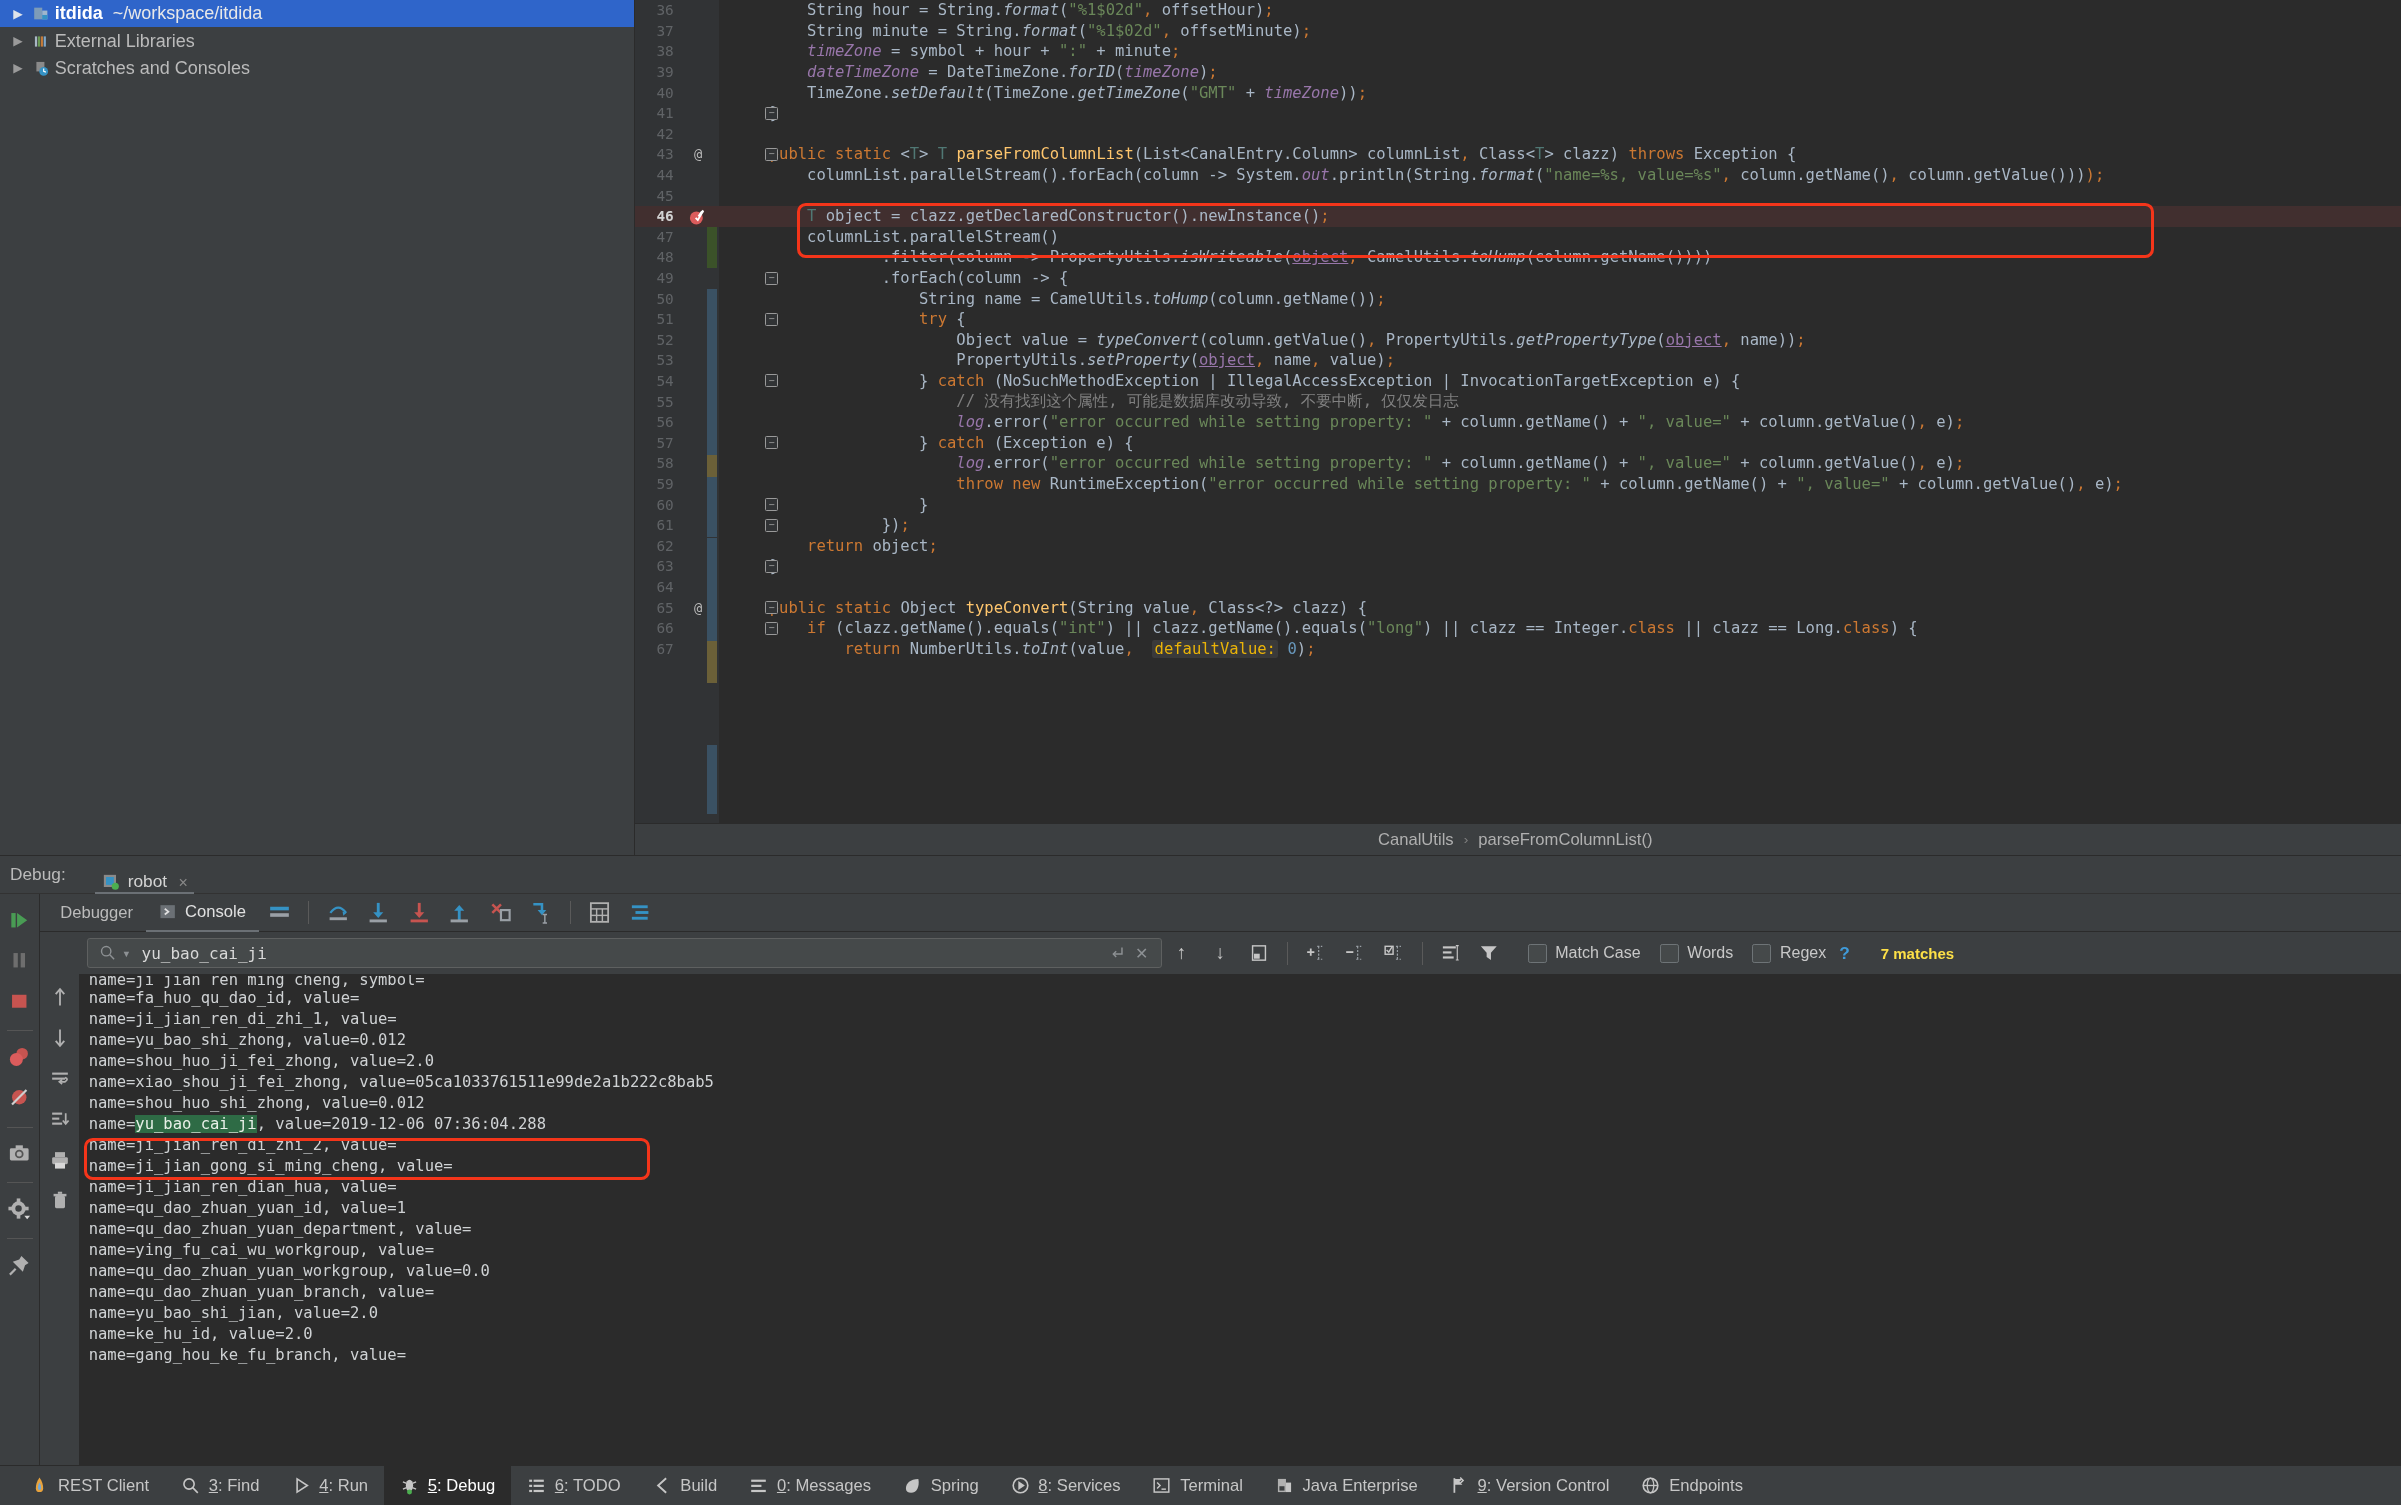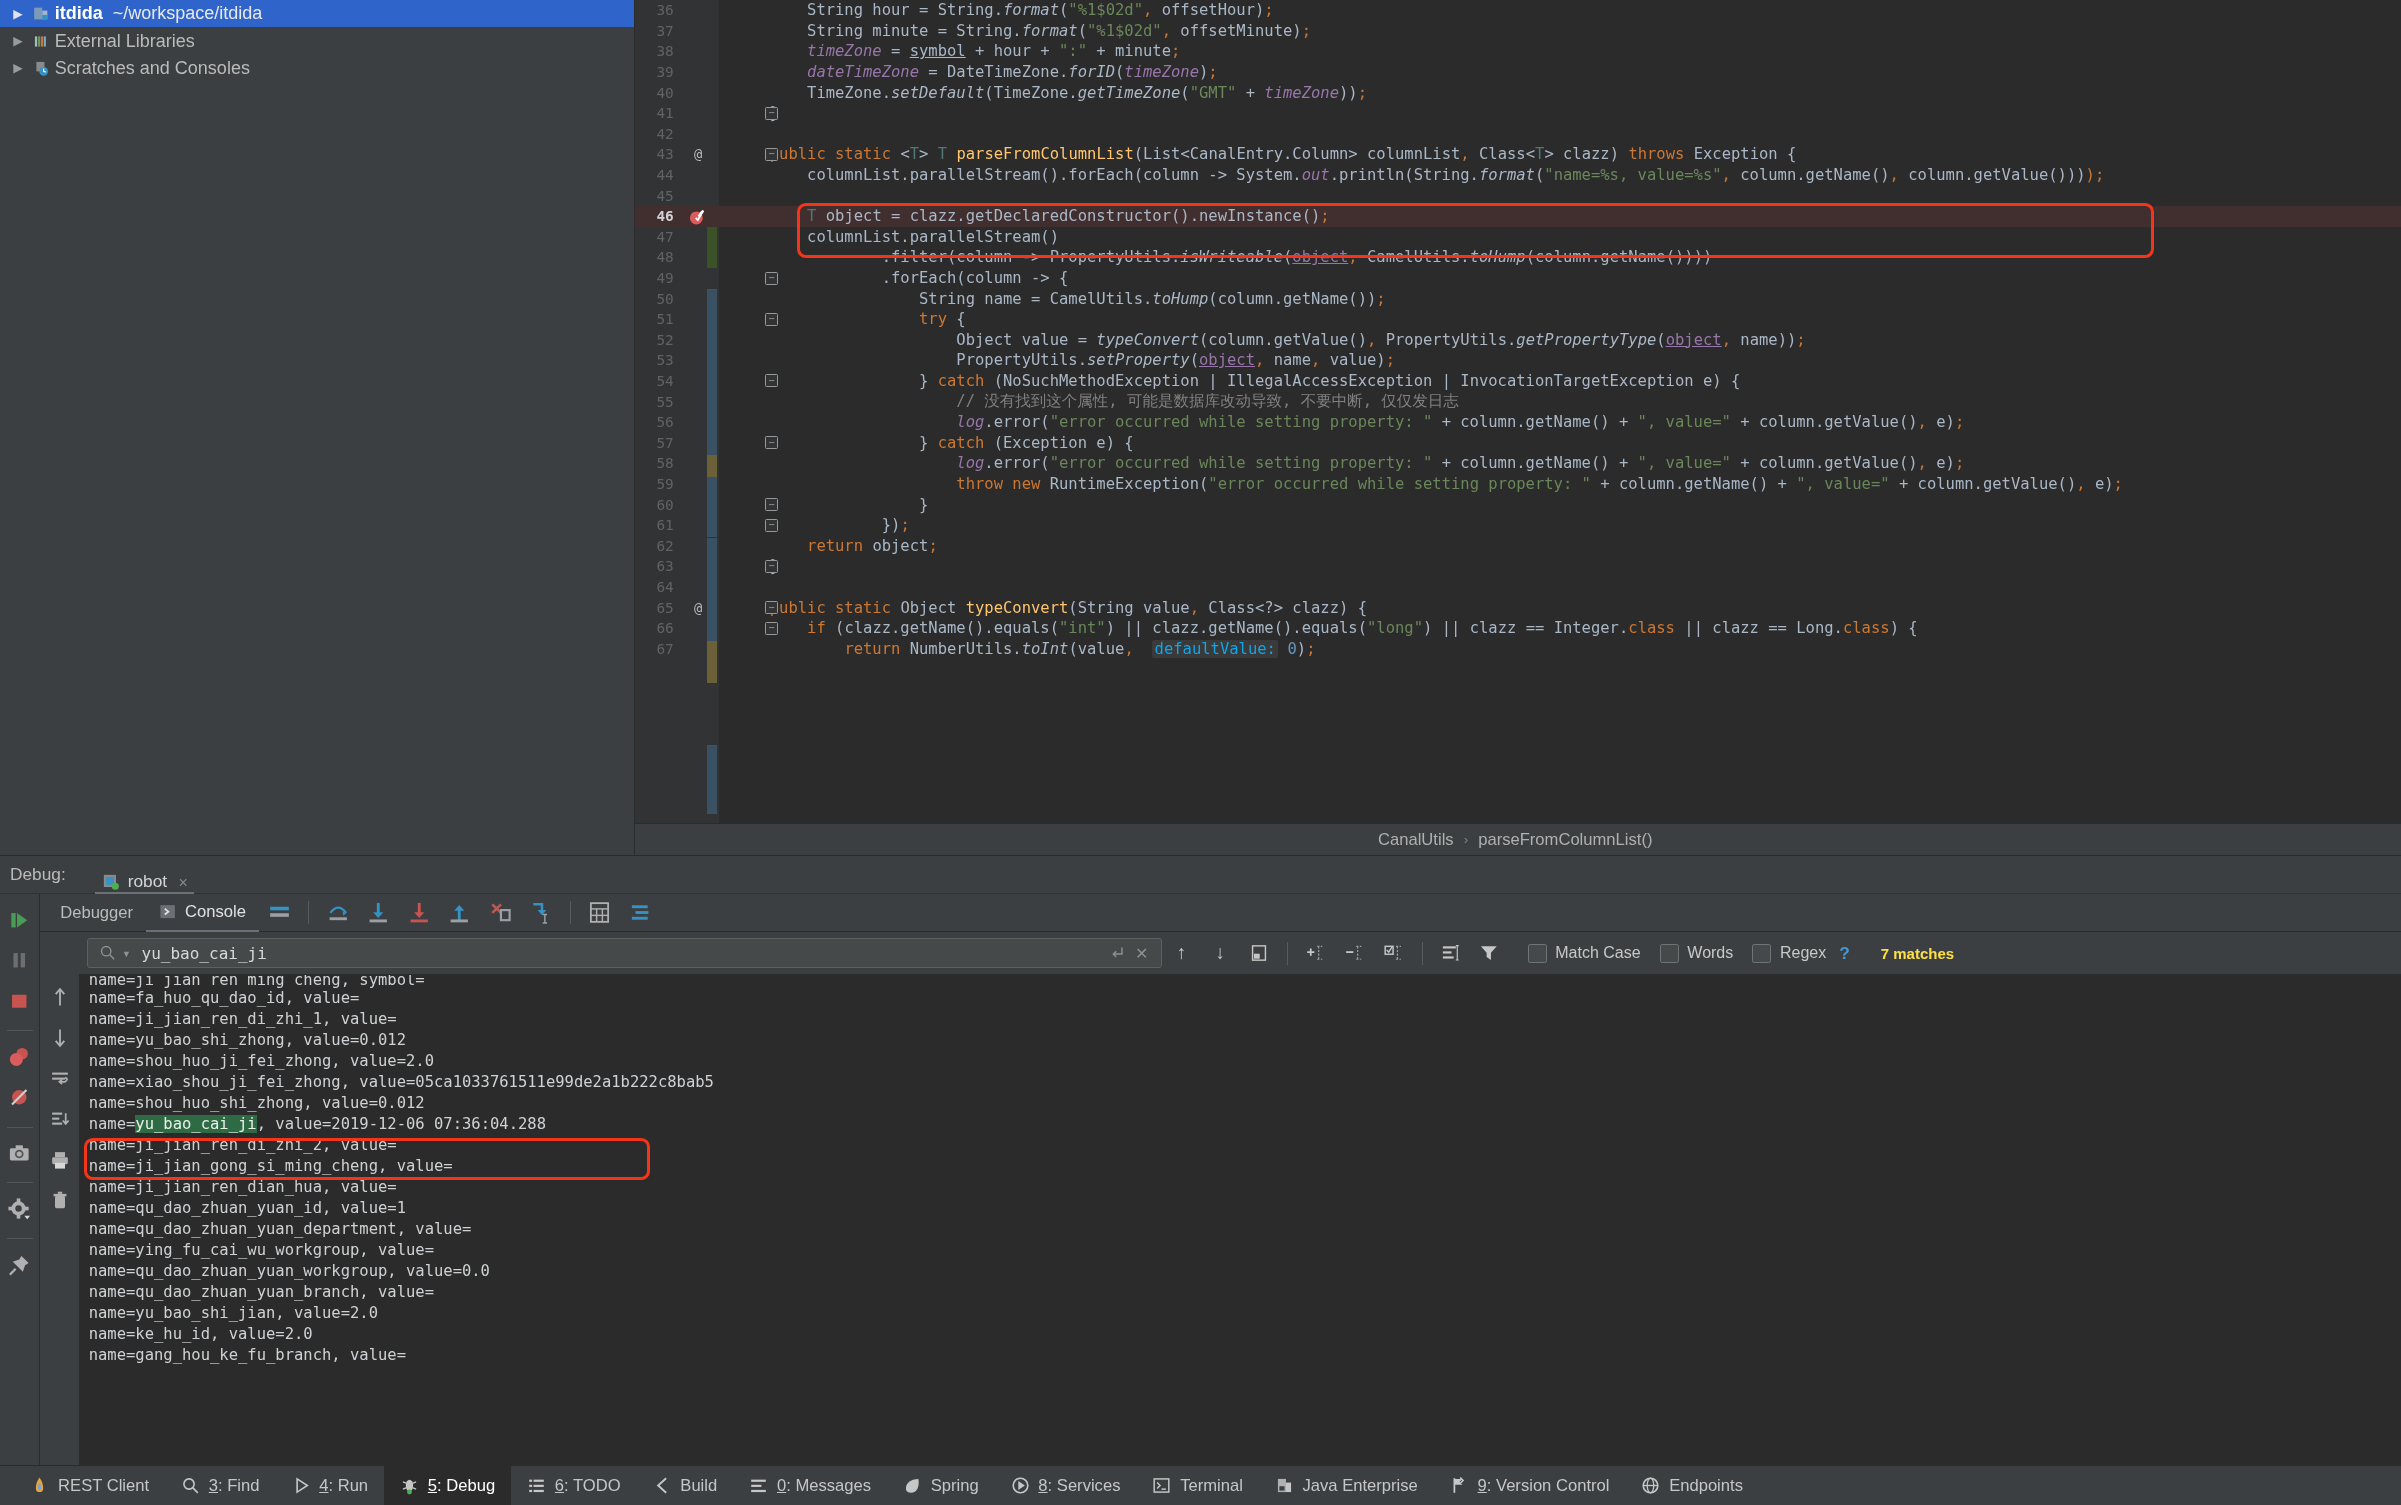--- a/index.html
+++ b/index.html
@@ -351,7 +351,7 @@
       <div class="code-line">
         <span class="ln">38</span>
         <span class="gut-mark"></span>
-        <span class="codetext">        <span class="fld">timeZone</span> = <span style="text-decoration:underline">symbol</span> + hour + <span class="str">":"</span> + minute<span class="sc">;</span></span>
+        <span class="codetext">        <span class="fld">timeZone</span> = <span style="">symbol</span> + hour + <span class="str">":"</span> + minute<span class="sc">;</span></span>
       </div>
       <div class="code-line">
         <span class="ln">39</span>

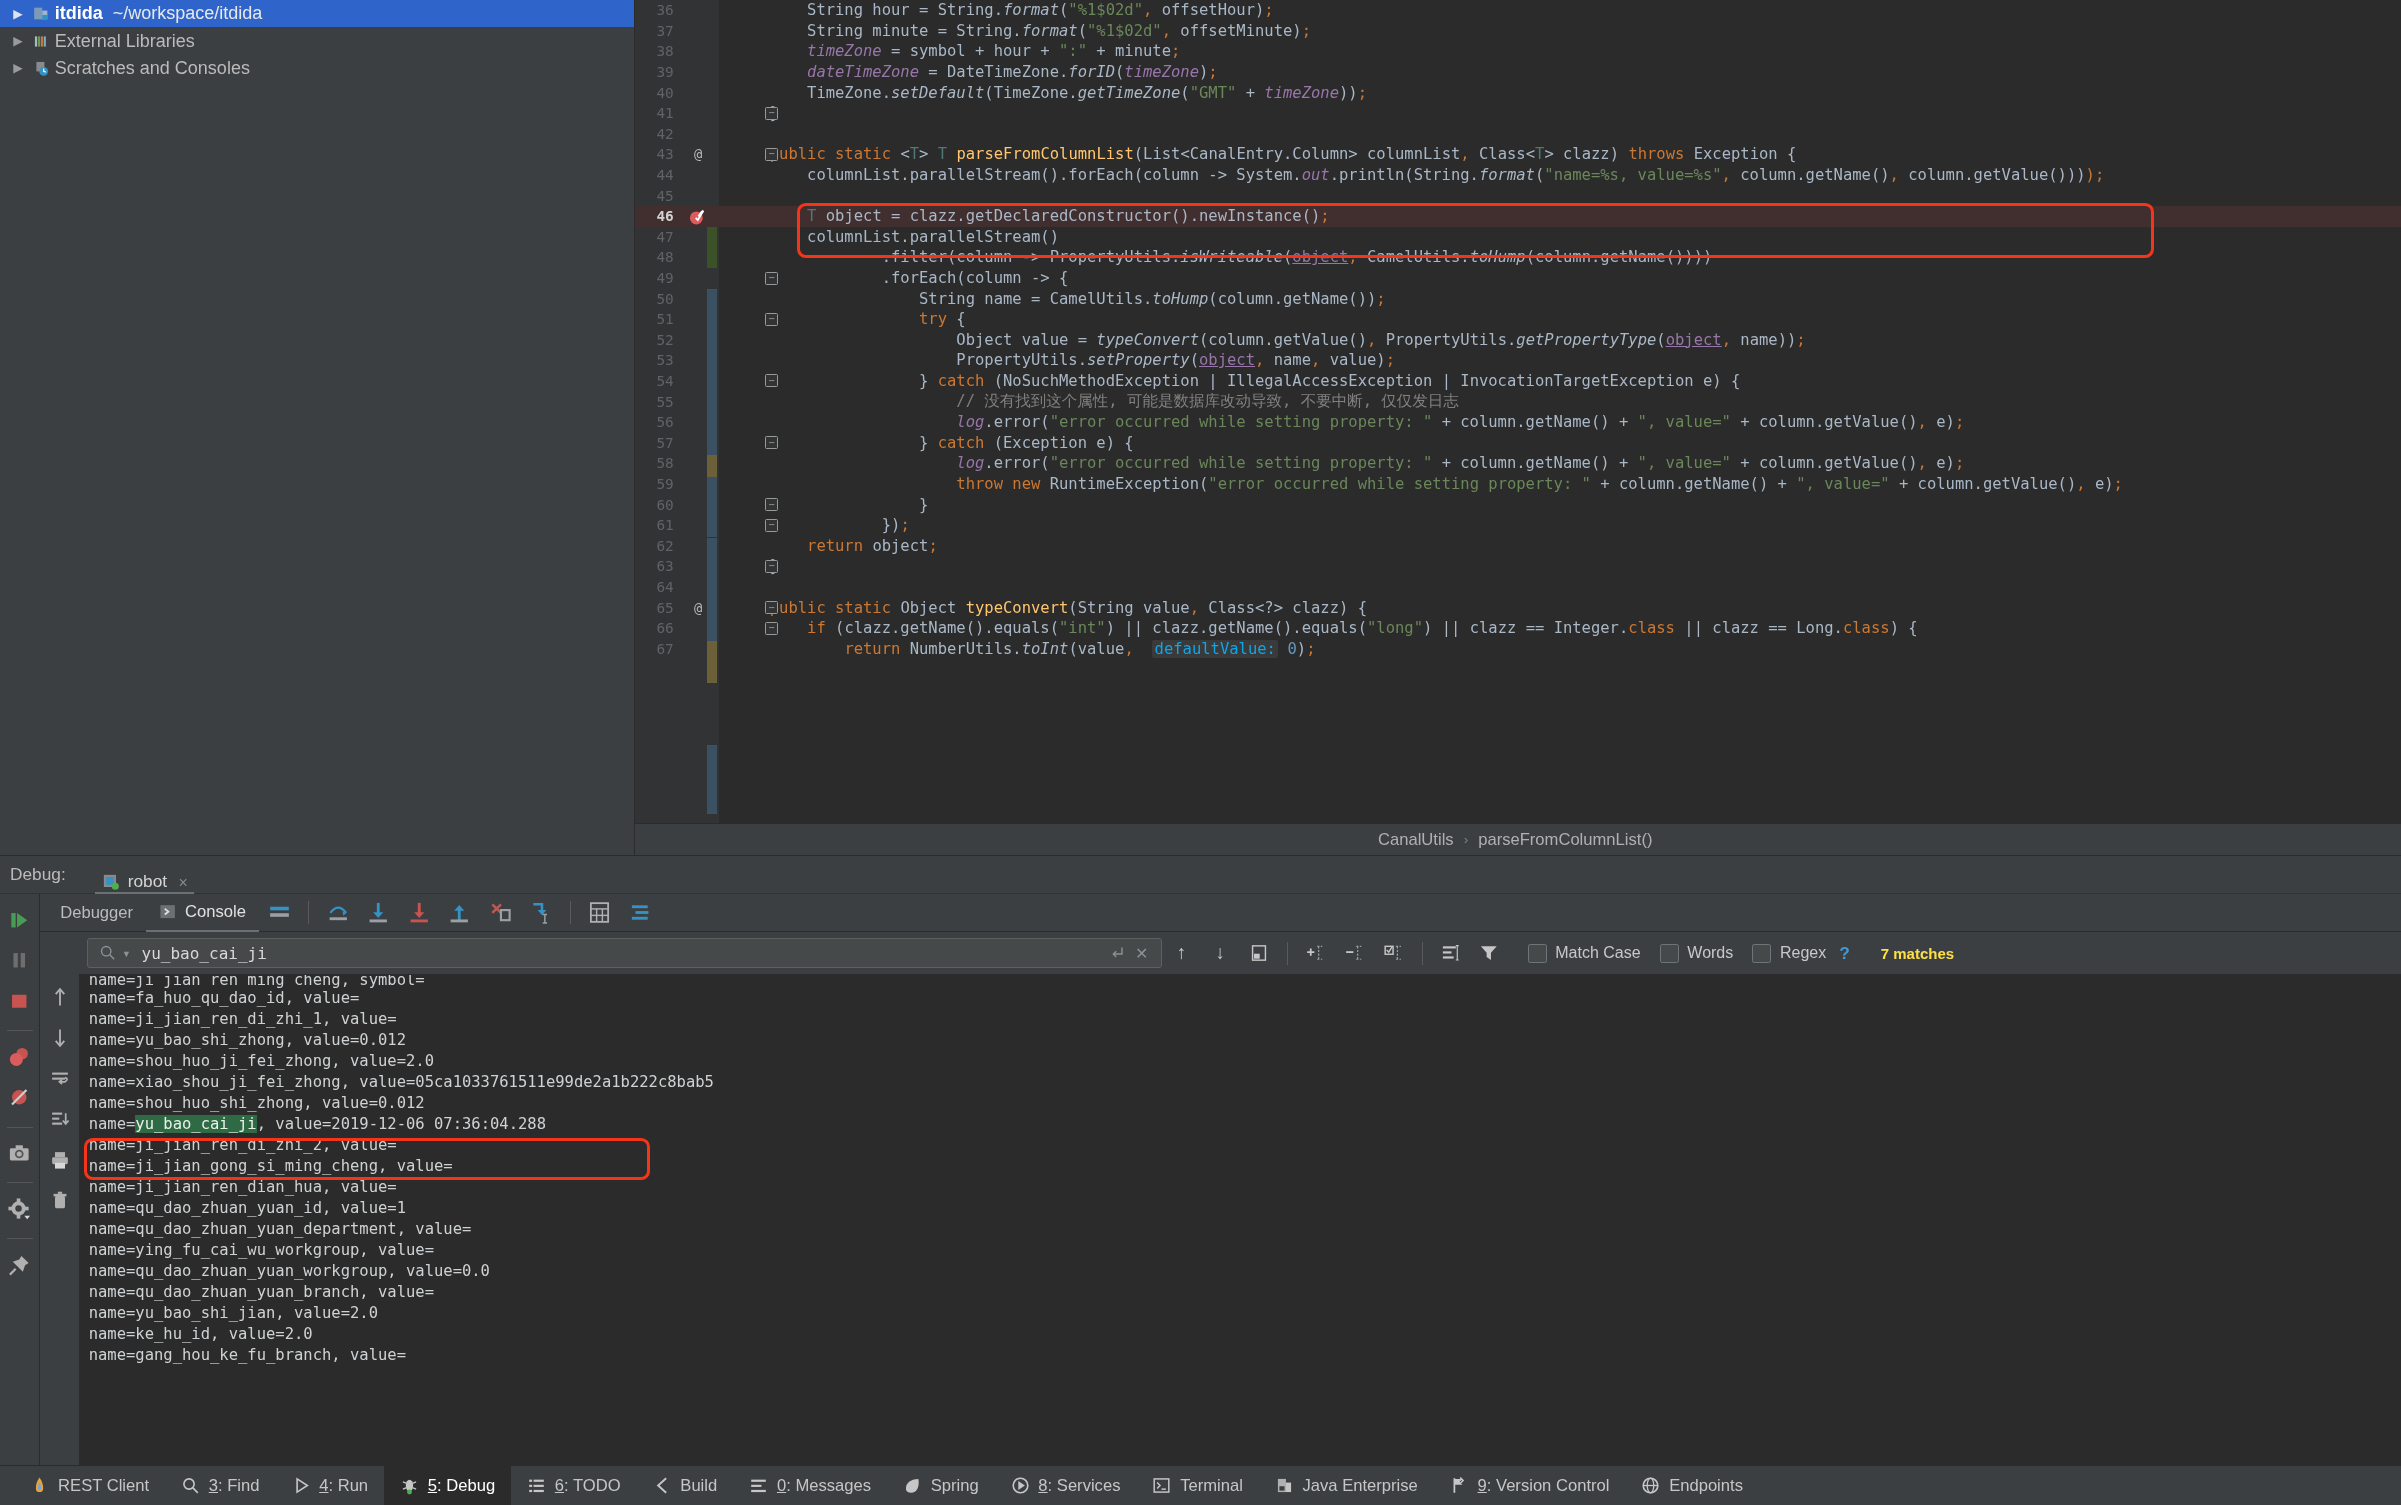--- a/index.html
+++ b/index.html
@@ -119,7 +119,7 @@
   .ital{ font-style: italic; margin-top: 41px; }
   .lnk { color: #9876aa; text-decoration: underline; }
   .tparam { color: #507874; }
-  .hint { color: #0ea5e9; background: #3a3a3a; border-radius: 2.2px; padding: 0 2.2px; }
+  .hint { color: #eab308; background: #3a3a3a; border-radius: 2.2px; padding: 0 2.2px; }
   .sc { color: #cc7832; }
 
   

